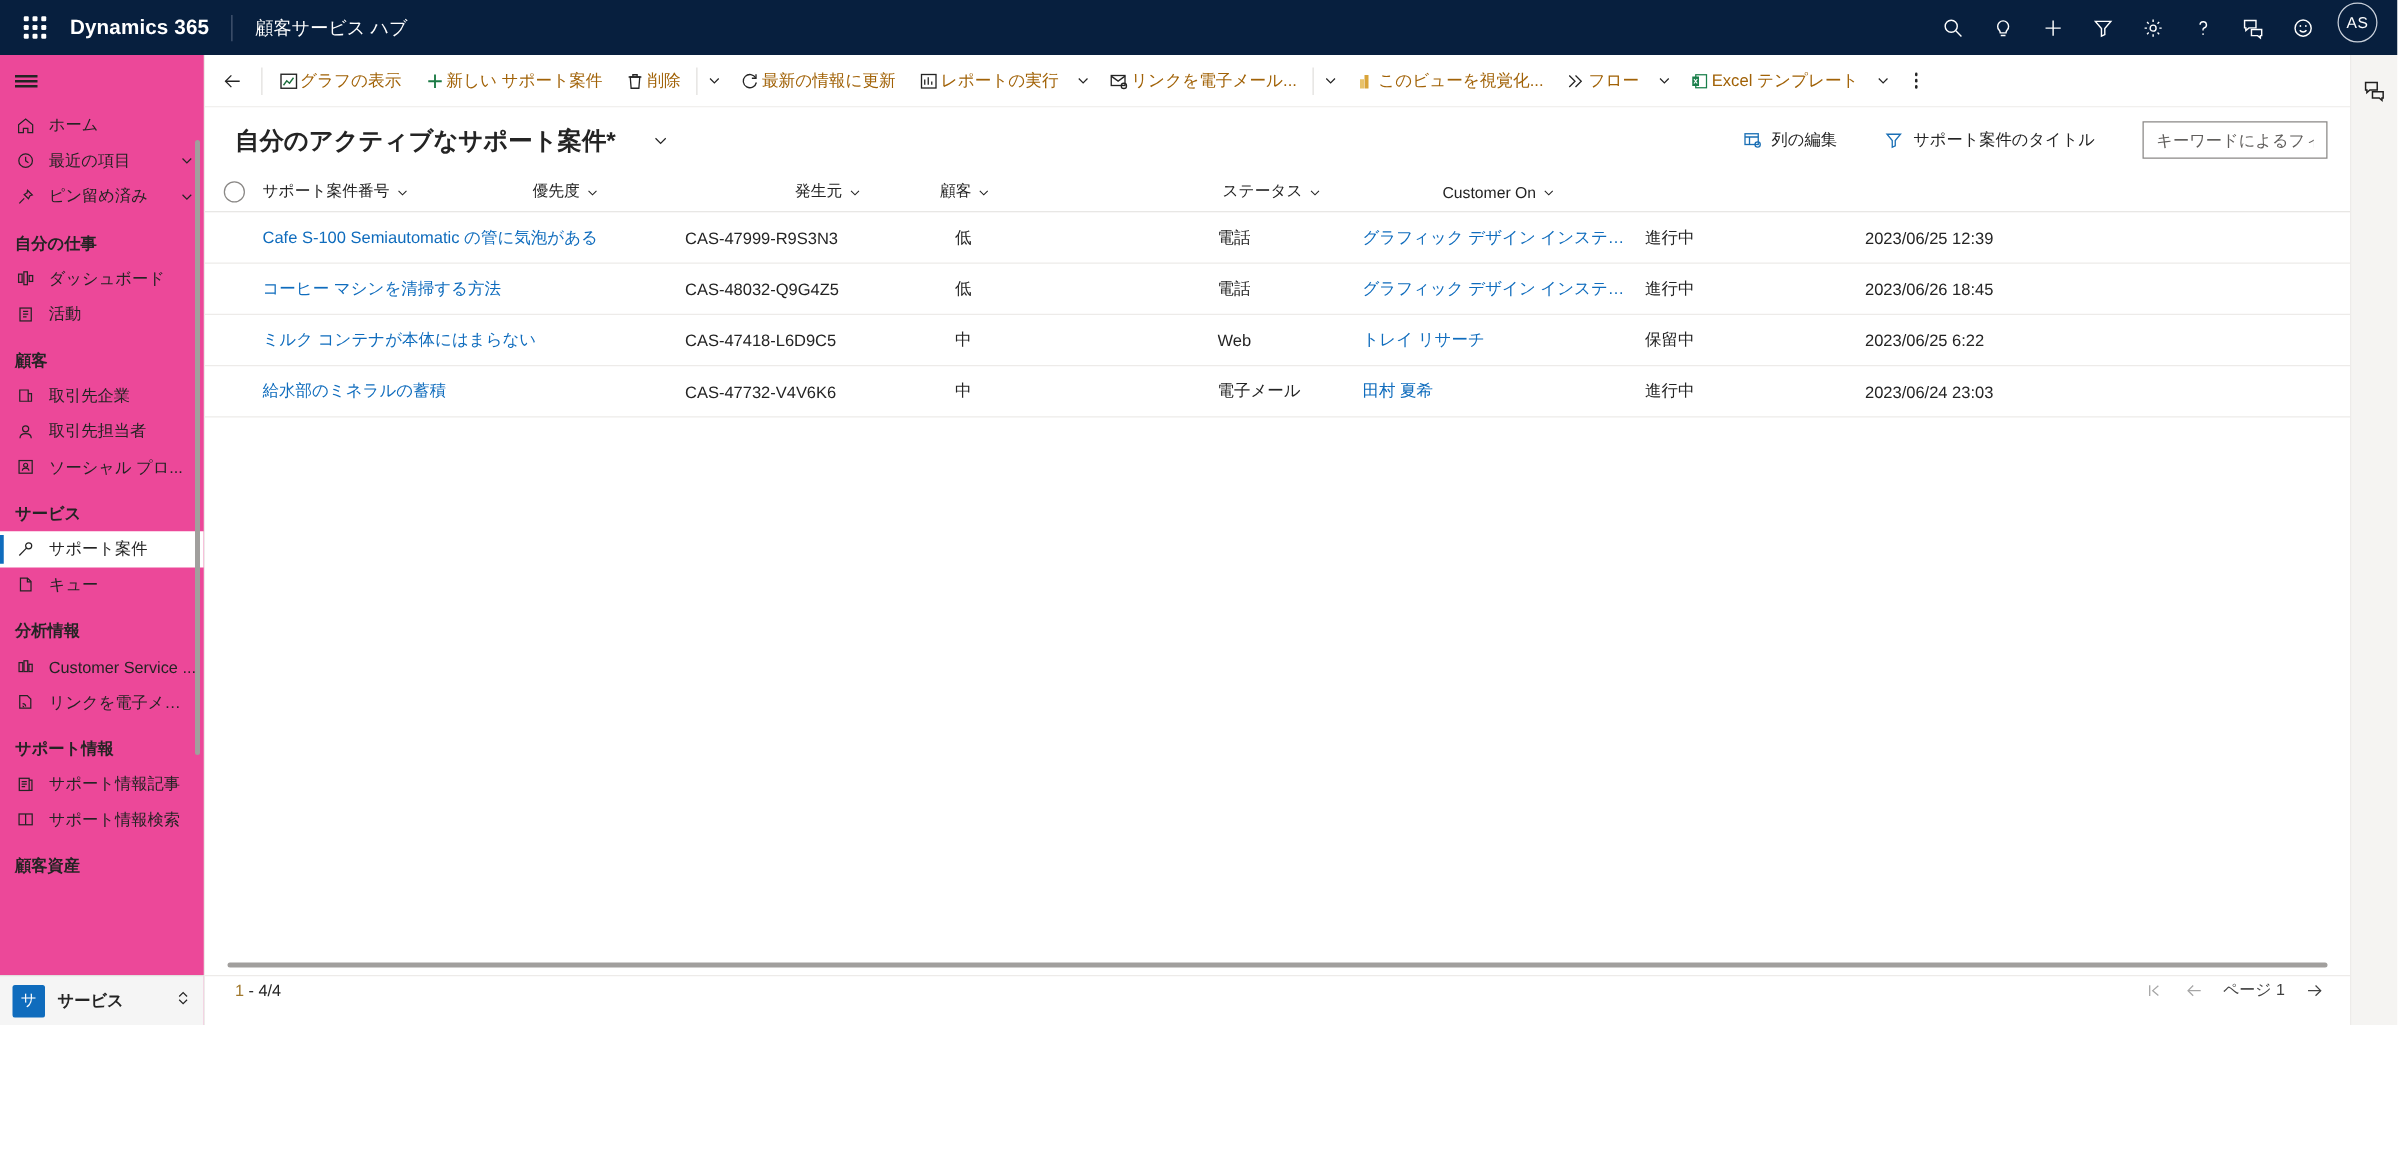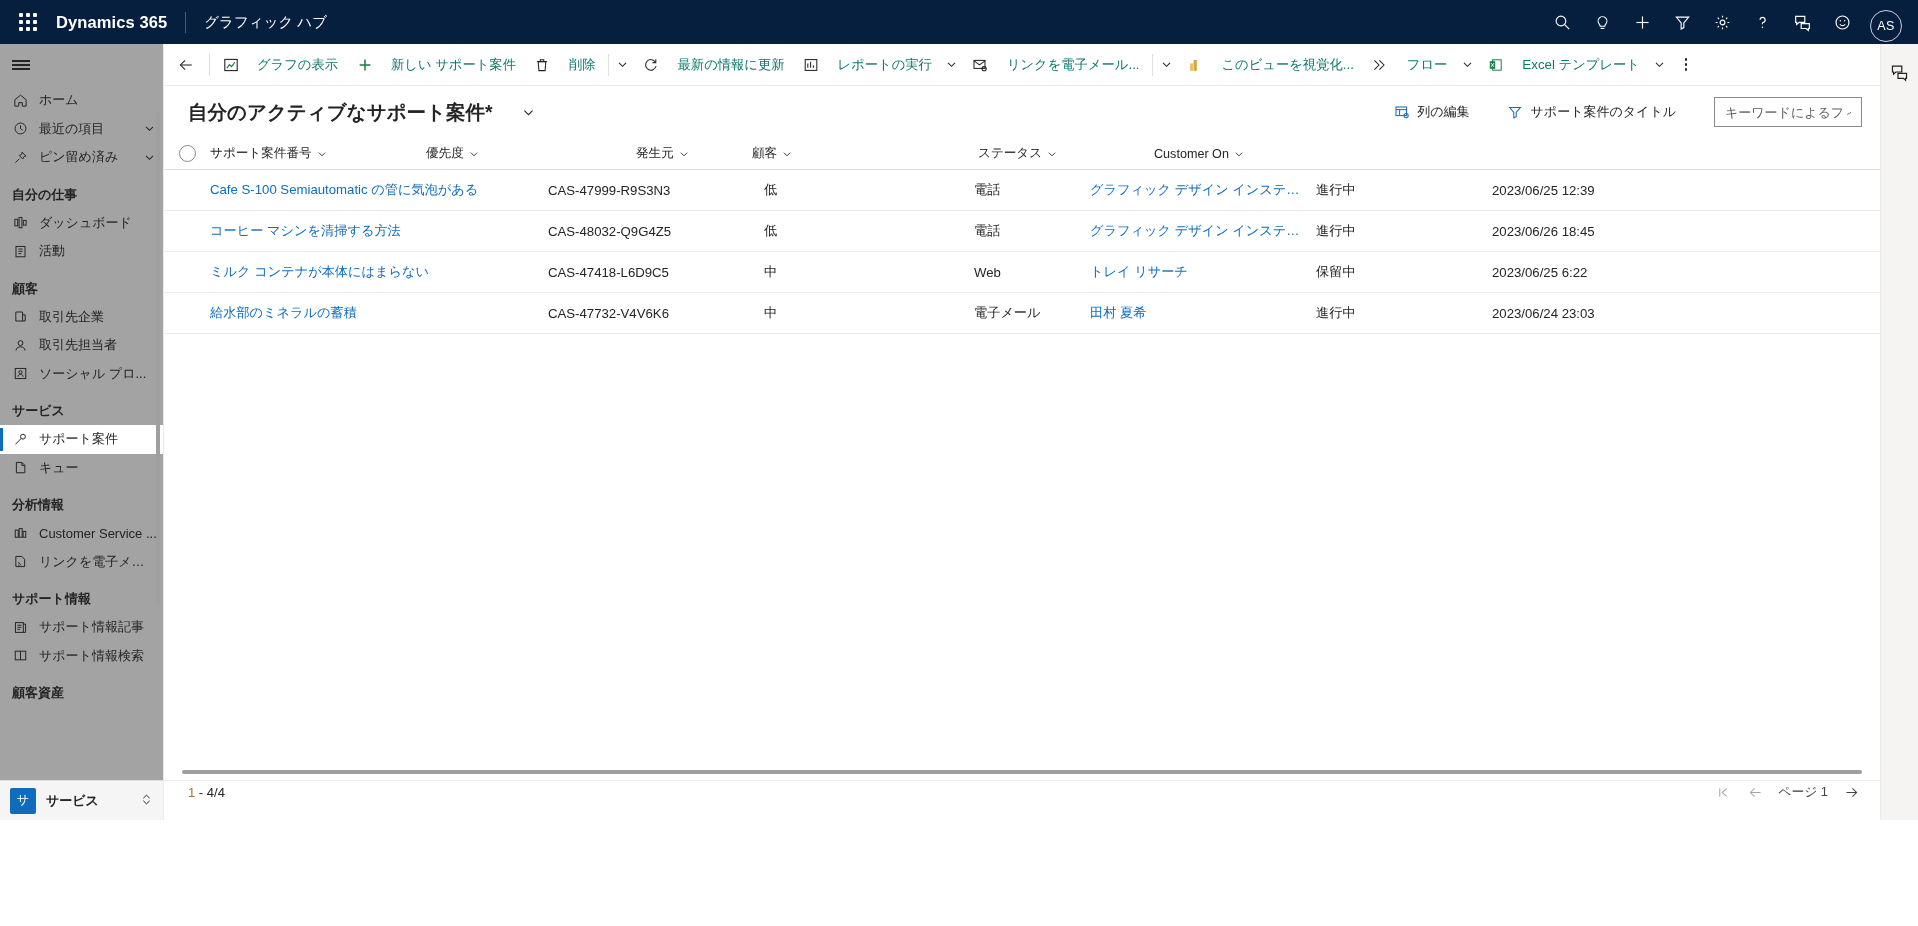--- a/index.html
+++ b/index.html
@@ -252,7 +252,7 @@
     </div>
     <div class="brand">Dynamics 365</div>
     <div class="brand-sep"></div>
-    <div class="app-name">グラフィック ハブ</div>
+    <div class="app-name">顧客サービス ハブ</div>
     <div class="topbar-spacer"></div>
     <div class="topbar-icons">
       <div class="ticon">

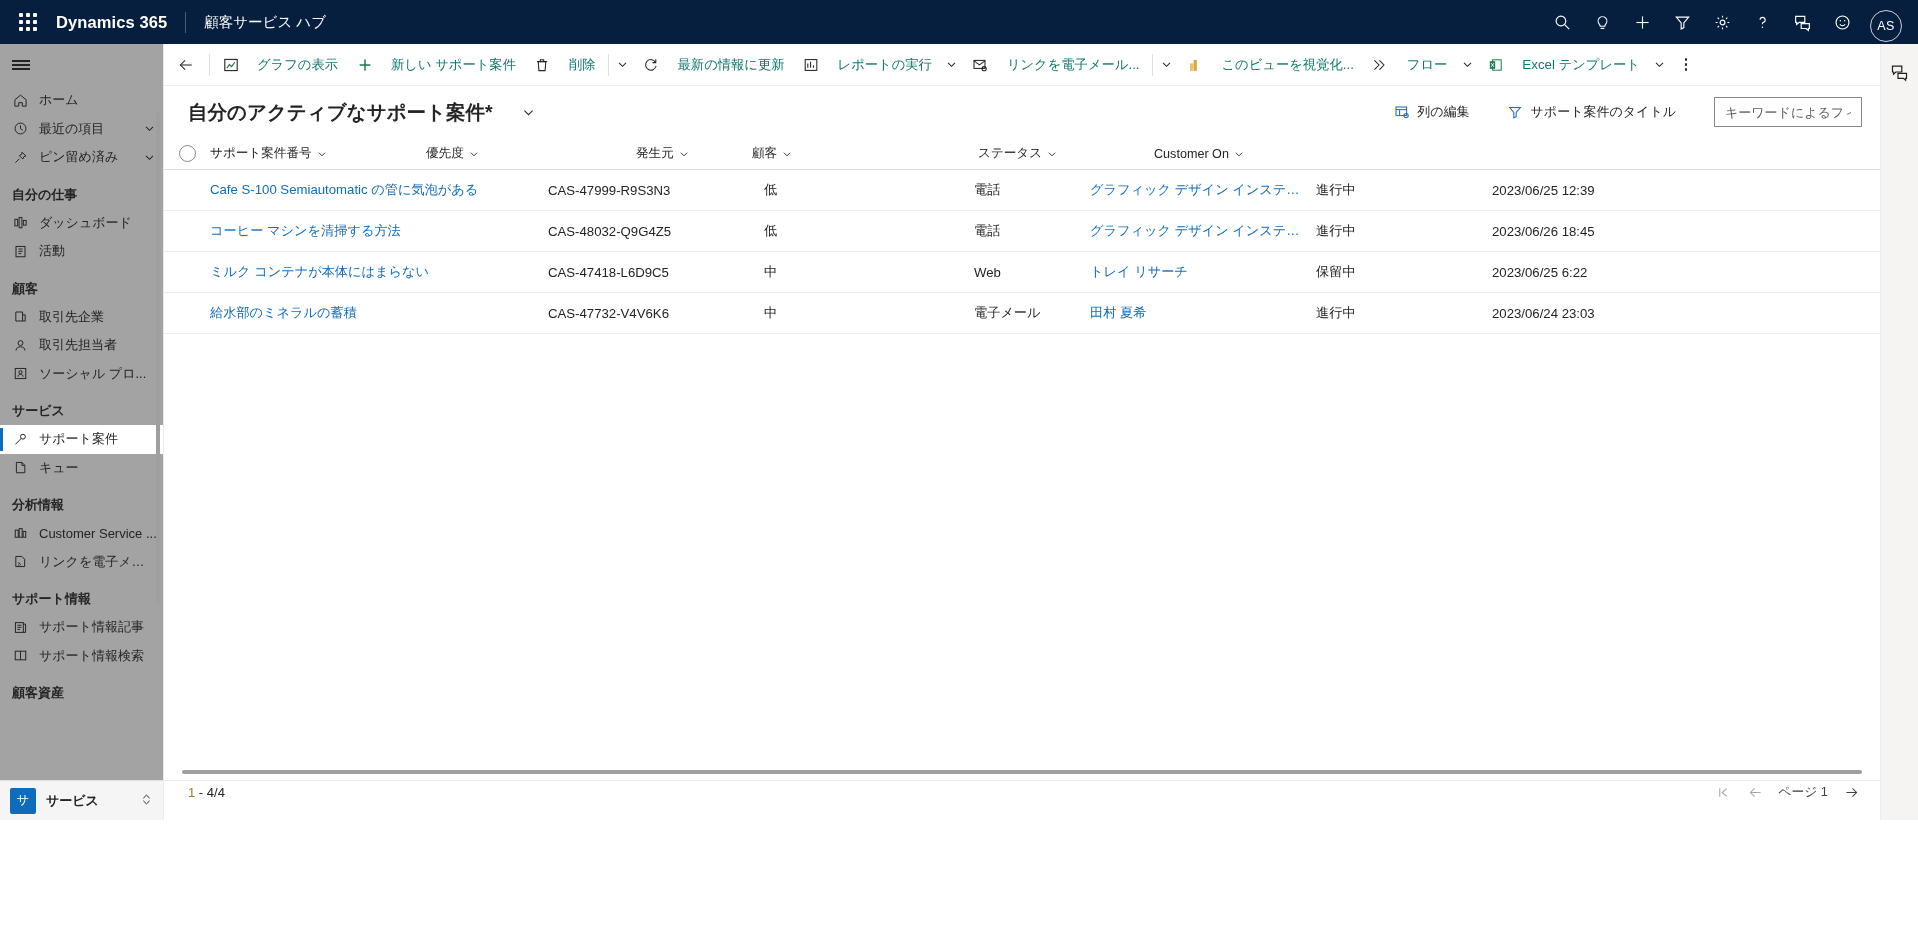--- a/index.html
+++ b/index.html
@@ -38,7 +38,7 @@
   .brand-sep { width: 1px; height: 21px; background: #4a5b75; margin: 0 18px; }
   .app-name { font-size: 14.5px; white-space: nowrap; font-weight: normal; }
   .topbar-spacer { flex: 1 1 auto; }
-  .topbar-icons { display: flex; align-items: flex-end; gap: 0px; }
+  .topbar-icons { display: flex; align-items: flex-start; gap: 0px; }
   .ticon {
     width: 40px; height: 40px; display: flex; align-items: center; justify-content: center;
     cursor: pointer; color: #ffffff;

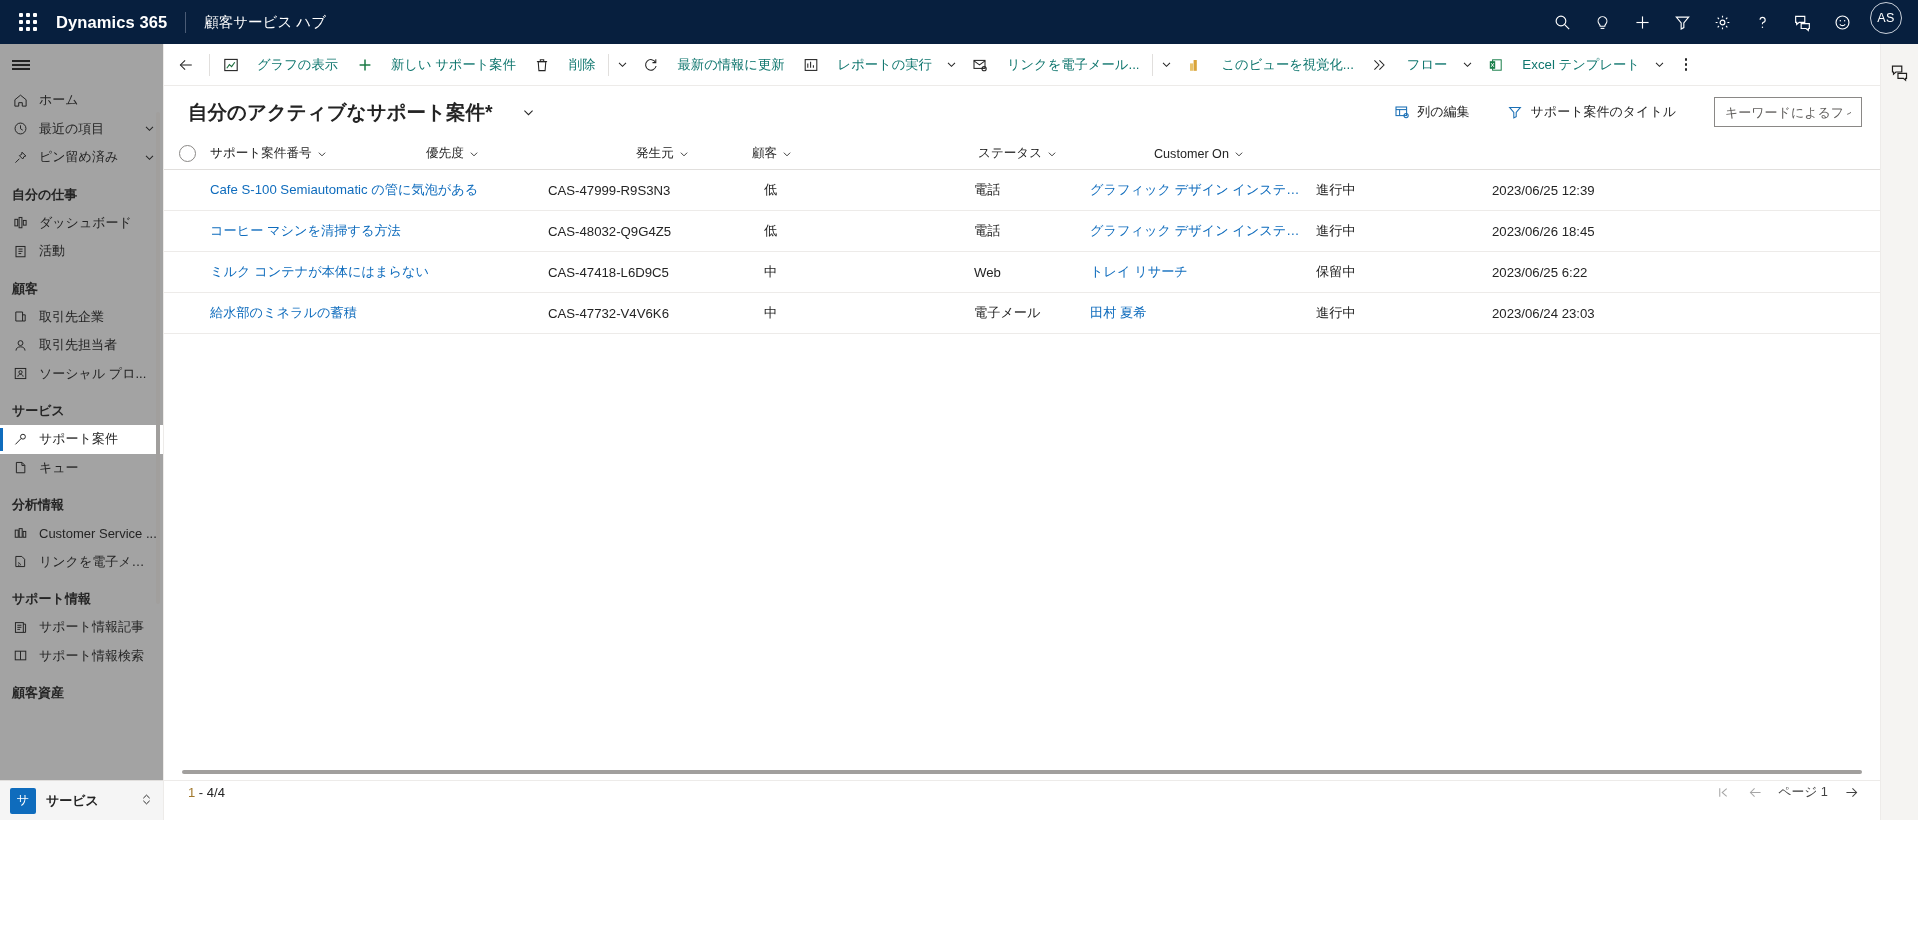--- a/index.html
+++ b/index.html
@@ -120,8 +120,8 @@
   }
   .cmd-sep { width: 1px; height: 22px; background: #e1dfdd; margin: 0 3px; }
   .cmd-btn {
-    height: 34px; display: flex; align-items: center; gap: 18px;
-    padding: 0 9px; cursor: pointer; font-size: 13.3px; color: #0f766e; white-space: nowrap;
+    height: 34px; display: flex; align-items: center; gap: 1px;
+    padding: 0 9px; cursor: pointer; font-size: 13.3px; color: #a16207; white-space: nowrap;
   }
   .cmd-ico { width: 17px; height: 17px; display: flex; align-items: center; justify-content: center; }
   .cmd-caret {

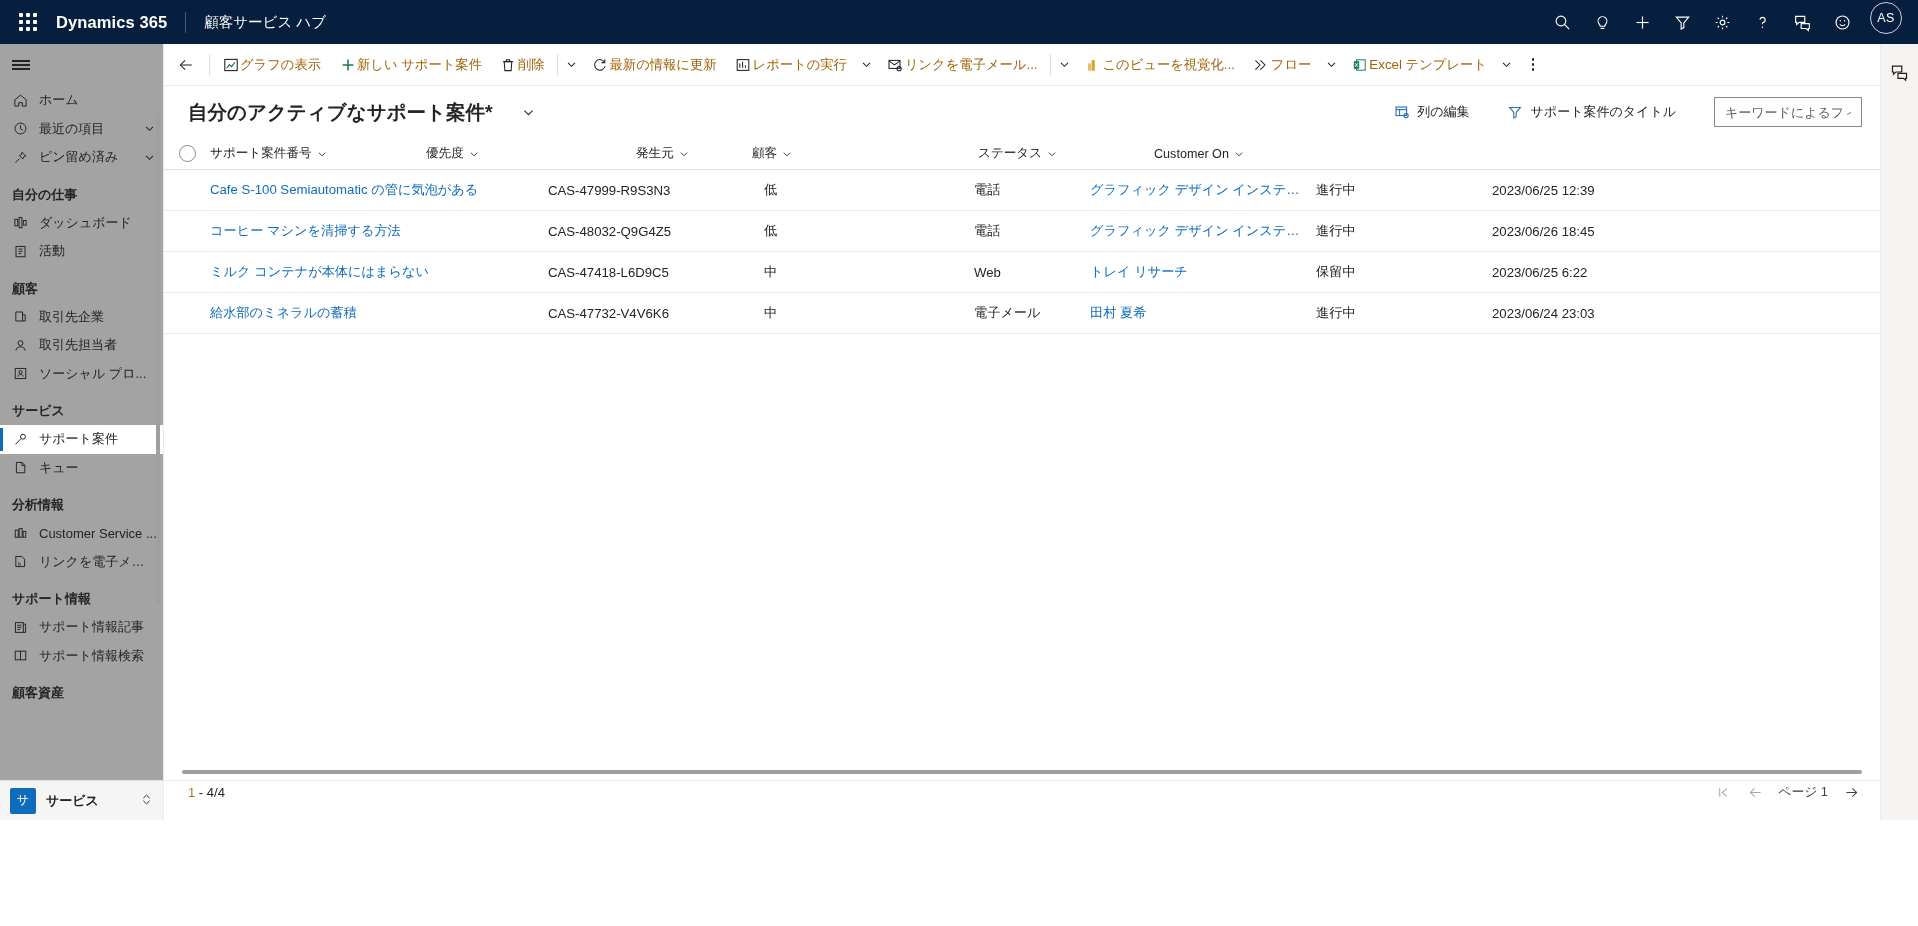--- a/index.html
+++ b/index.html
@@ -58,7 +58,7 @@
   
   .sitemap {
     width: 164px; min-width: 164px;
-    background: #a3a3a3;
+    background: #ec4899;
     display: flex; flex-direction: column;
     position: relative;
     border-right: 1px solid #edebe9;

